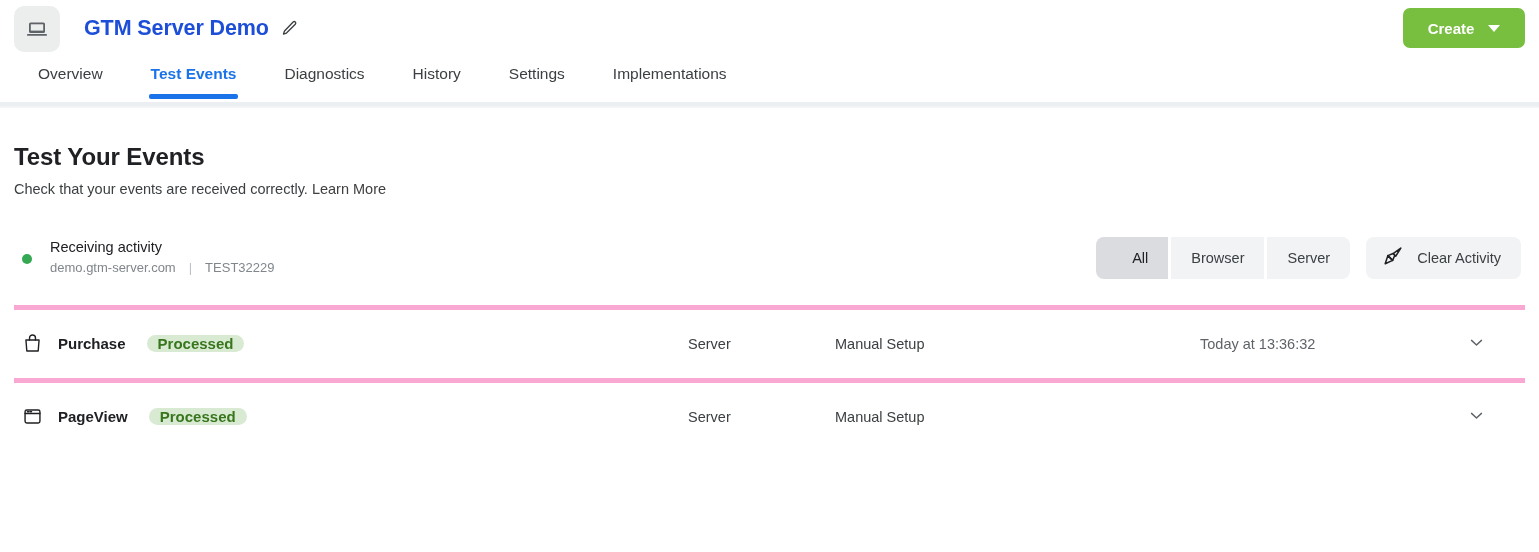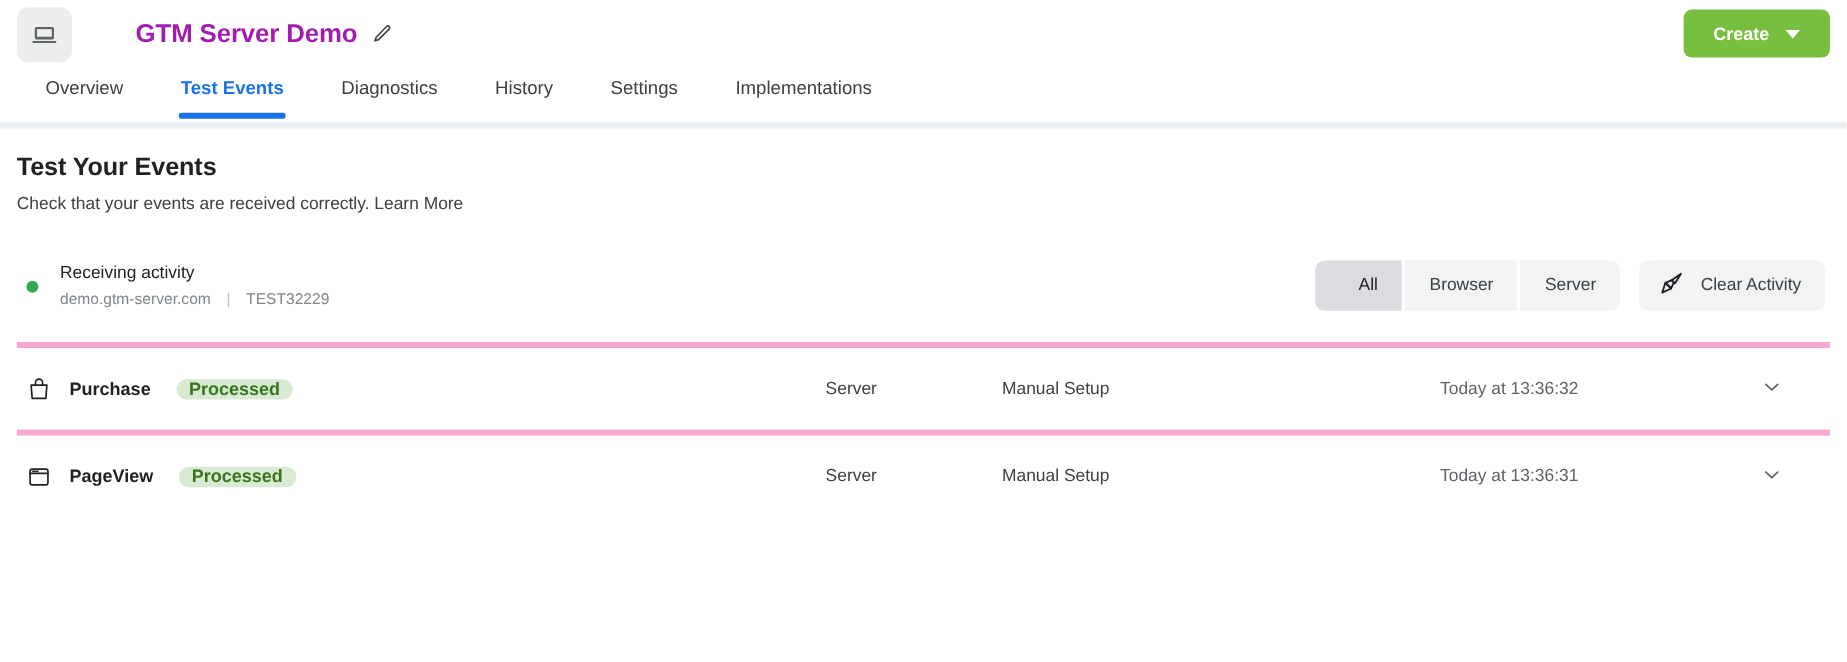--- a/index.html
+++ b/index.html
@@ -42,9 +42,8 @@
     font-size: 21.5px;
     font-weight: bold;
     letter-spacing: -0.1px;
-    color: #a21caf;
+    color: #1d4ed8;
     line-height: 1;
-    margin-left: 29px;
   }
   .edit-icon { display: flex; align-items: center; cursor: pointer; }
 

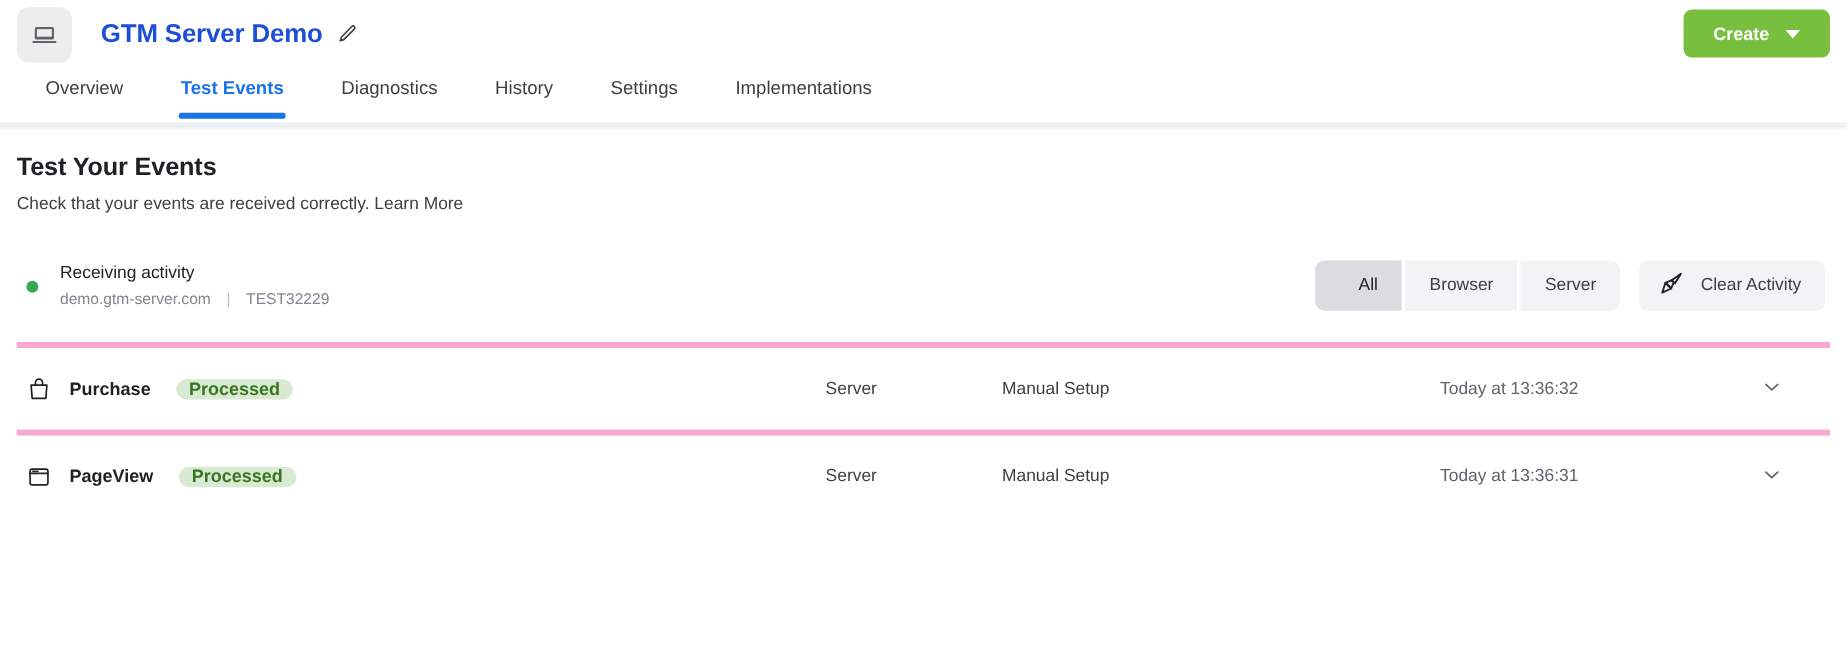--- a/index.html
+++ b/index.html
@@ -112,10 +112,10 @@
   .content { padding: 0 14px; }
 
   .section-title {
-    font-size: 21px;
+    font-size: 24px;
     font-weight: bold;
     color: #202124;
-    margin-top: 20px;
+    margin-top: 36px;
     line-height: 1.1;
     letter-spacing: -0.1px;
   }

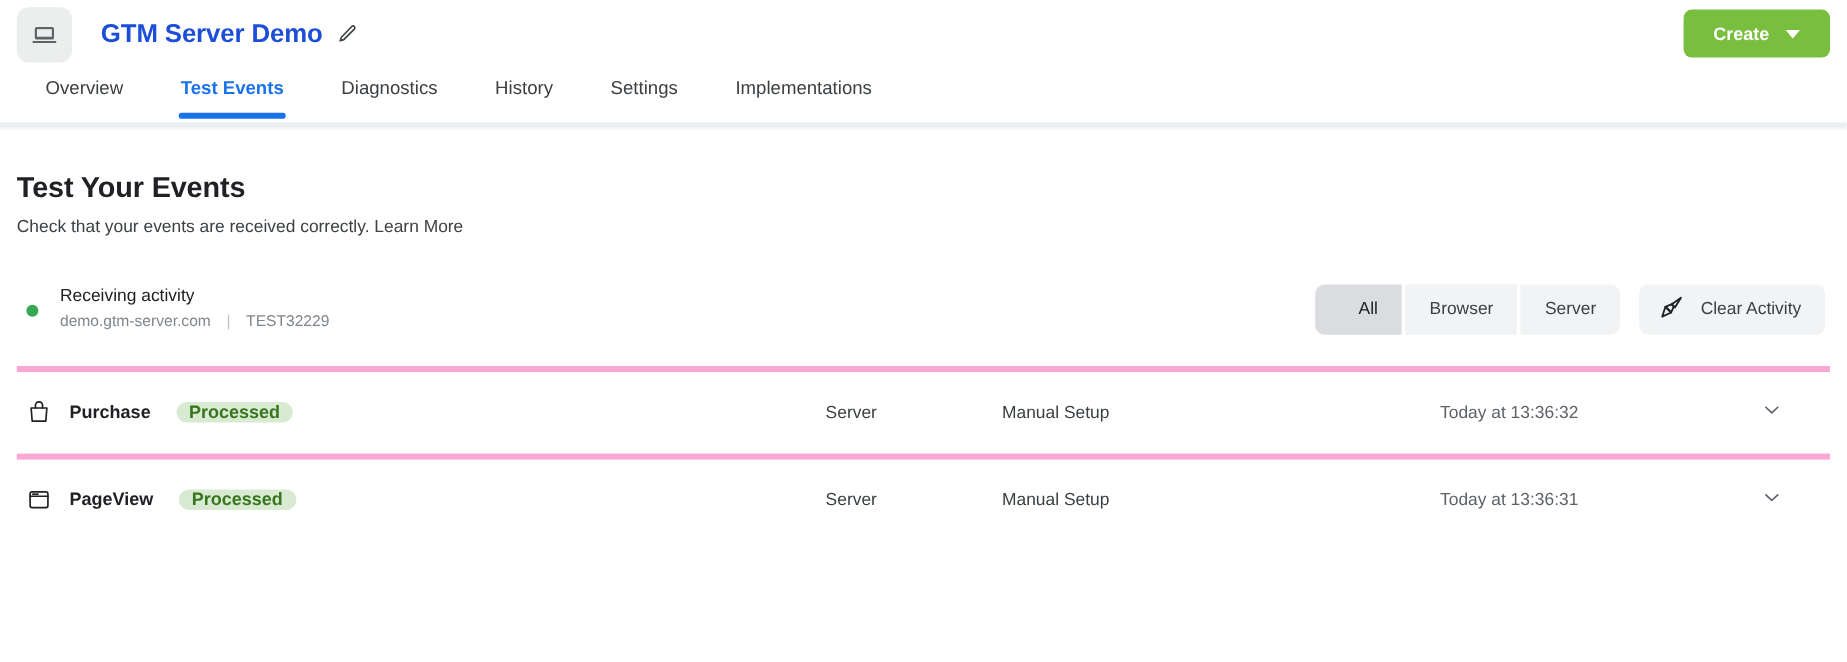--- a/index.html
+++ b/index.html
@@ -395,7 +395,6 @@
       <div class="c c-from">Server</div>
       <div class="c c-setup">Manual Setup</div>
       <div class="c c-eid"></div>
-      <div class="c c-time">Today at 13:36:31</div>
       <div class="c c-chev">
         <span>
           <svg width="17" height="17" viewBox="0 0 24 24" fill="none" stroke="#5f6368" stroke-width="2" stroke-linecap="round" stroke-linejoin="round">

